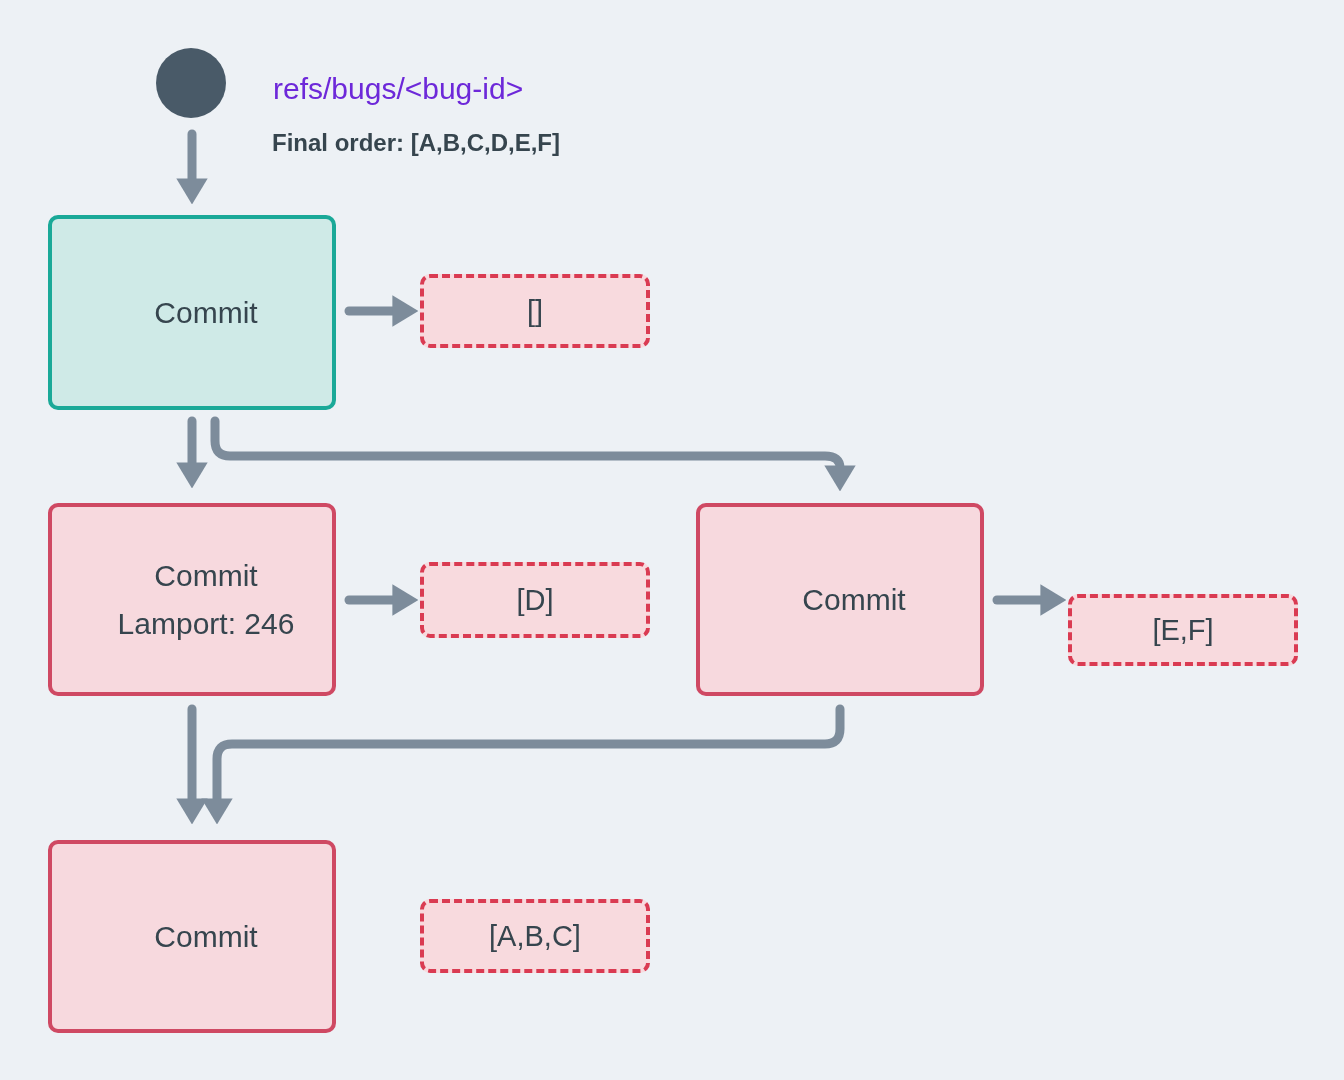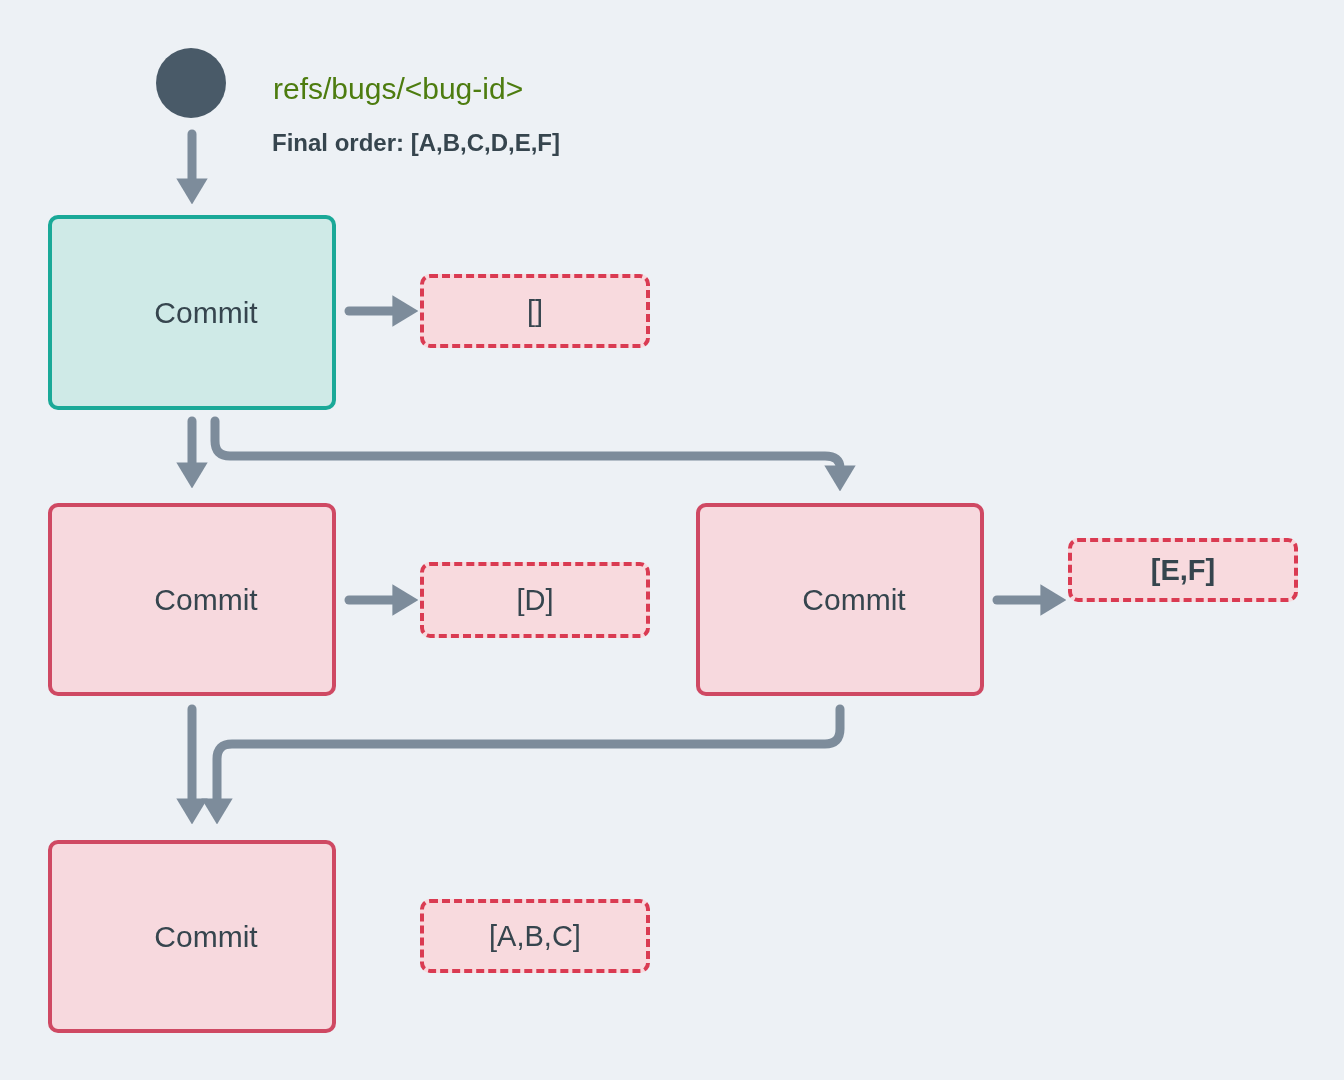--- a/index.html
+++ b/index.html
@@ -31,7 +31,7 @@
     position: absolute;
     left: 273px; top: 72px;
     font-size: 30px;
-    color: #4d7c0f;
+    color: #6d28d9;
     white-space: nowrap;
   }
   .final-order-label {

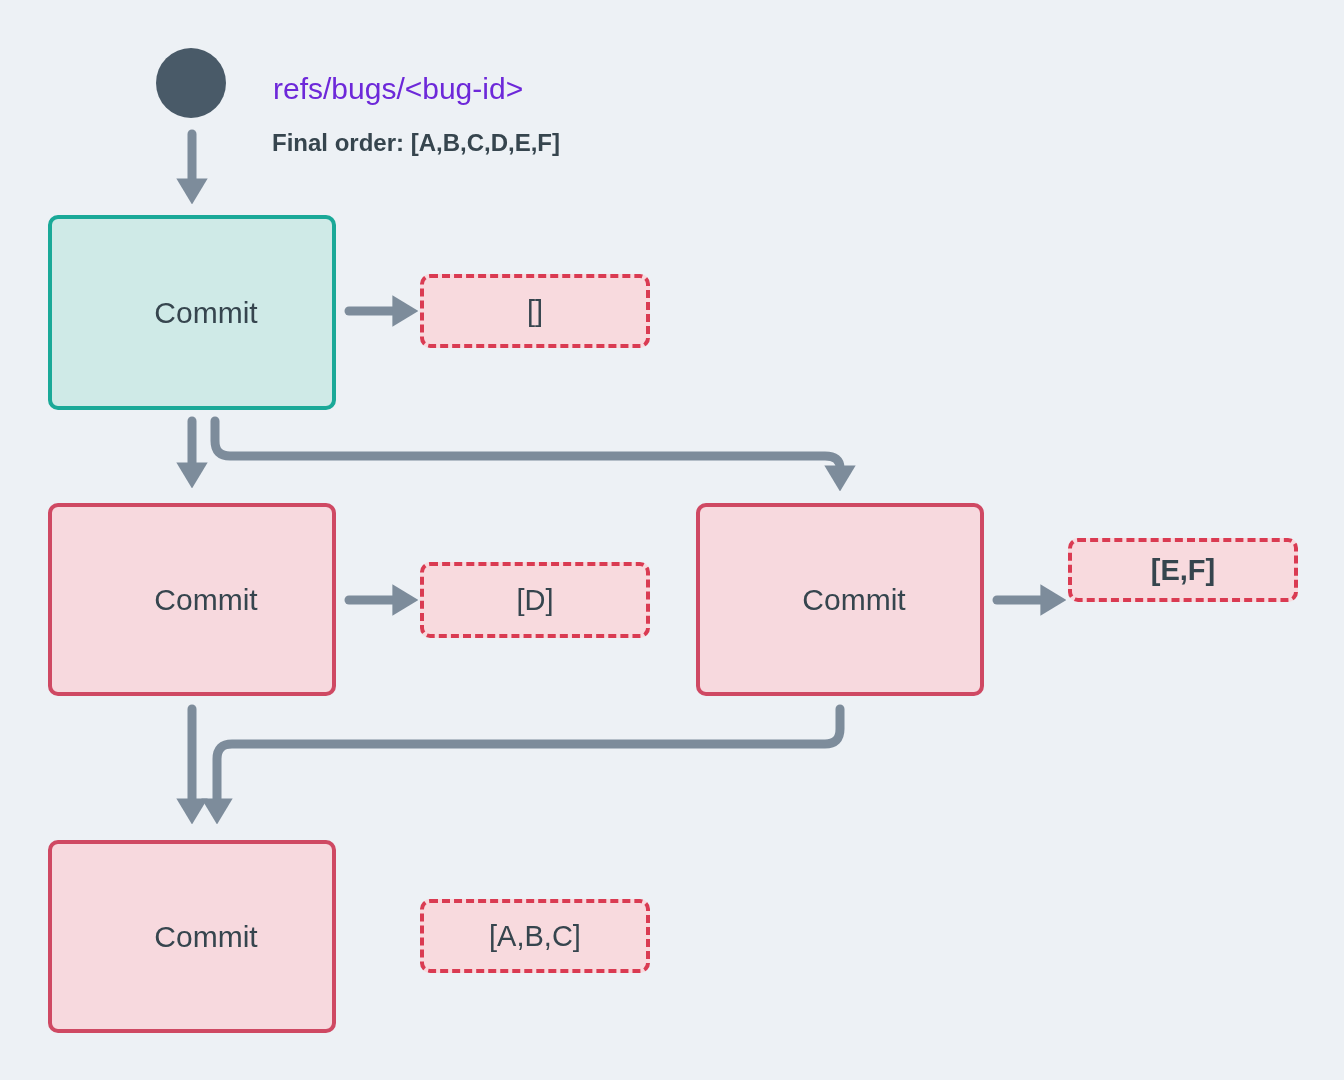--- a/index.html
+++ b/index.html
@@ -126,6 +126,7 @@
 
   <div id="node-246" class="commit-box normal">
     <div>Commit</div>
+    <div>Lamport: 246</div>
   </div>
   <div id="ops-246" class="ops-box">
     <span>[D]</span>

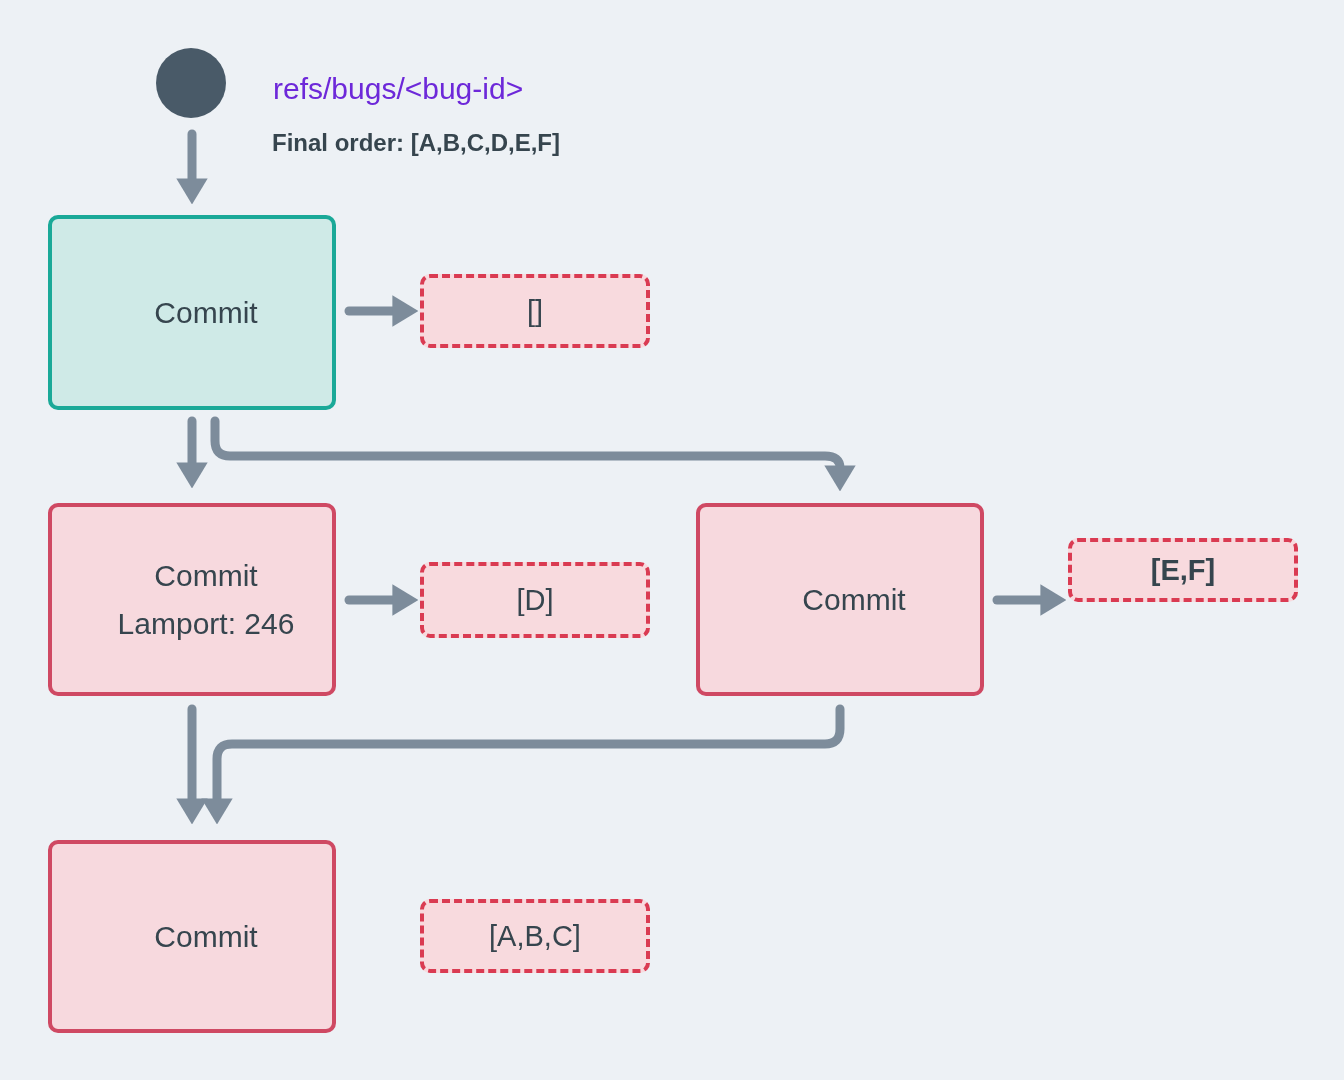--- a/index.html
+++ b/index.html
@@ -85,7 +85,7 @@
   #node-127 { left: 48px; top: 840px; height: 193px; }
   #ops-864 { left: 420px; top: 274px; height: 74px; }
   #ops-246 { left: 420px; top: 562px; height: 76px; }
-  #ops-537 { left: 1068px; top: 538px; height: 64px; font-weight: bold; }
+  #ops-537 { left: 1068px; top: 594px; height: 72px; }
   #ops-127 { left: 420px; top: 899px; height: 74px; }
 </style>
 </head>

